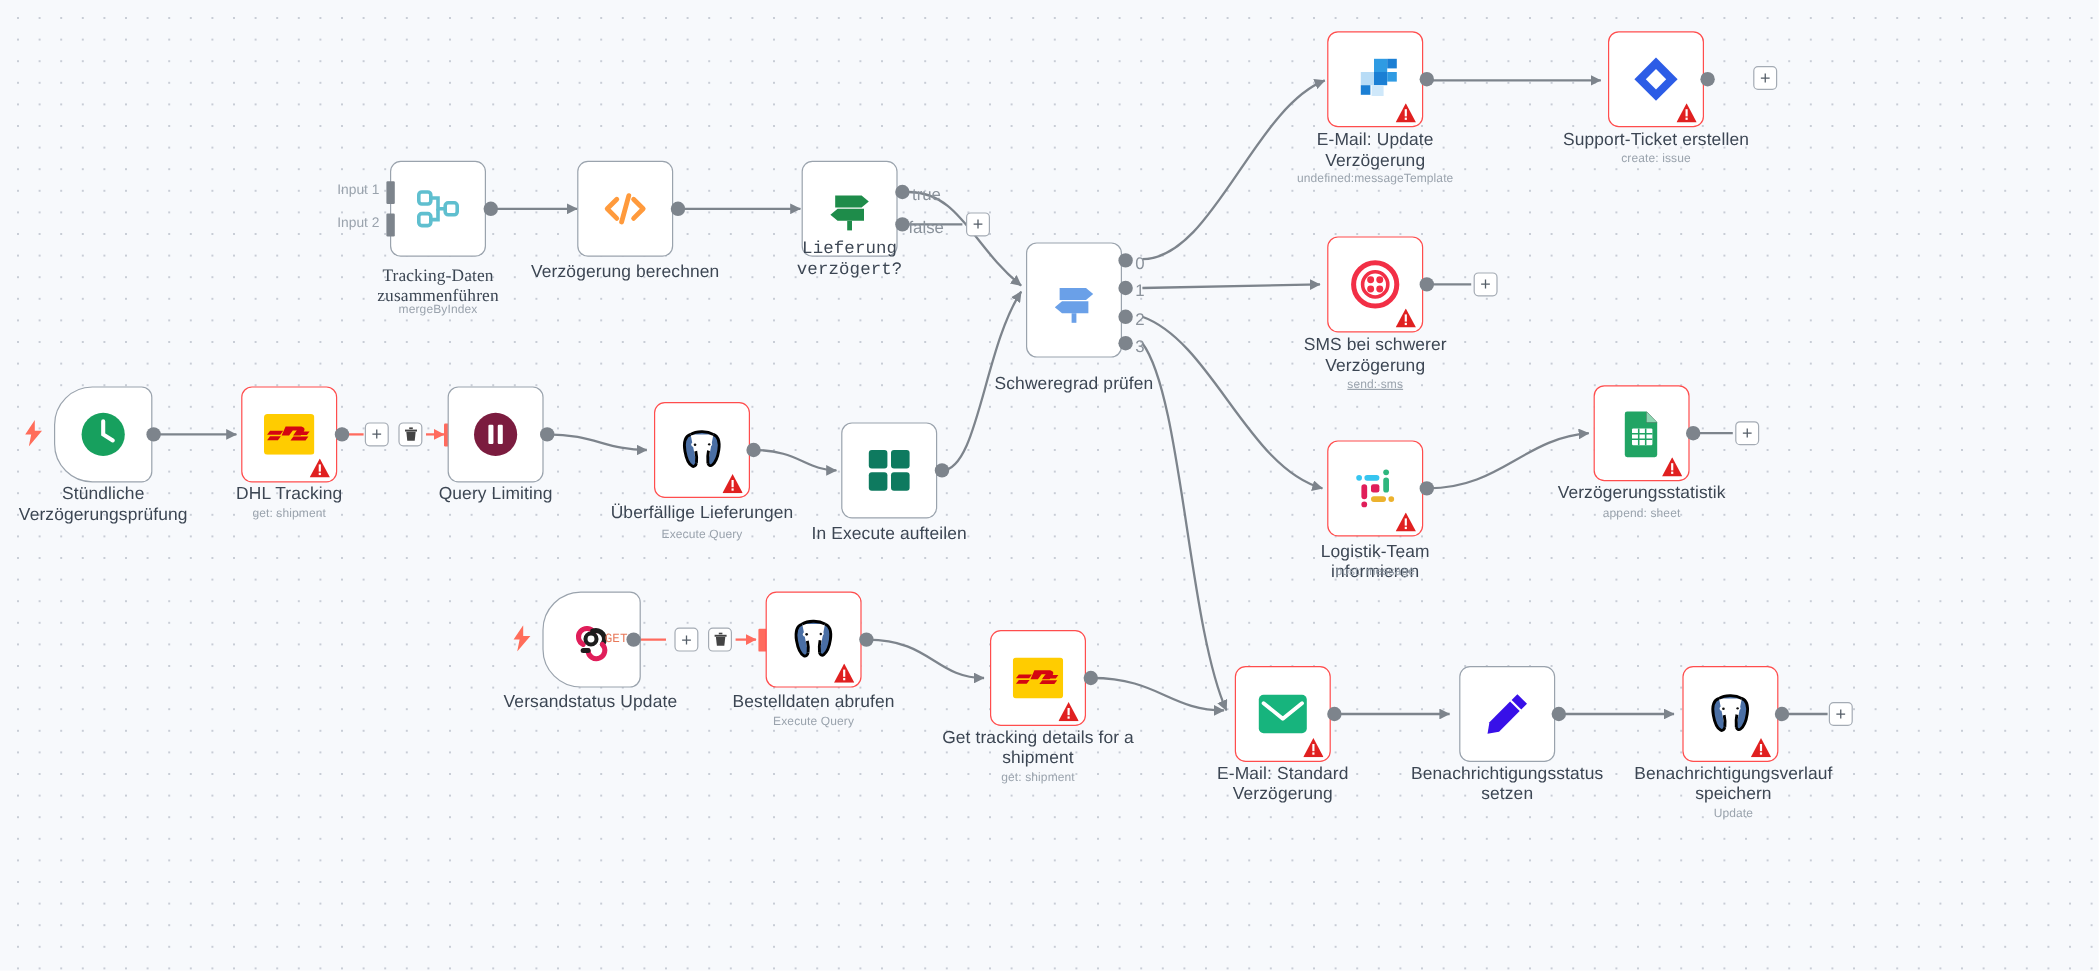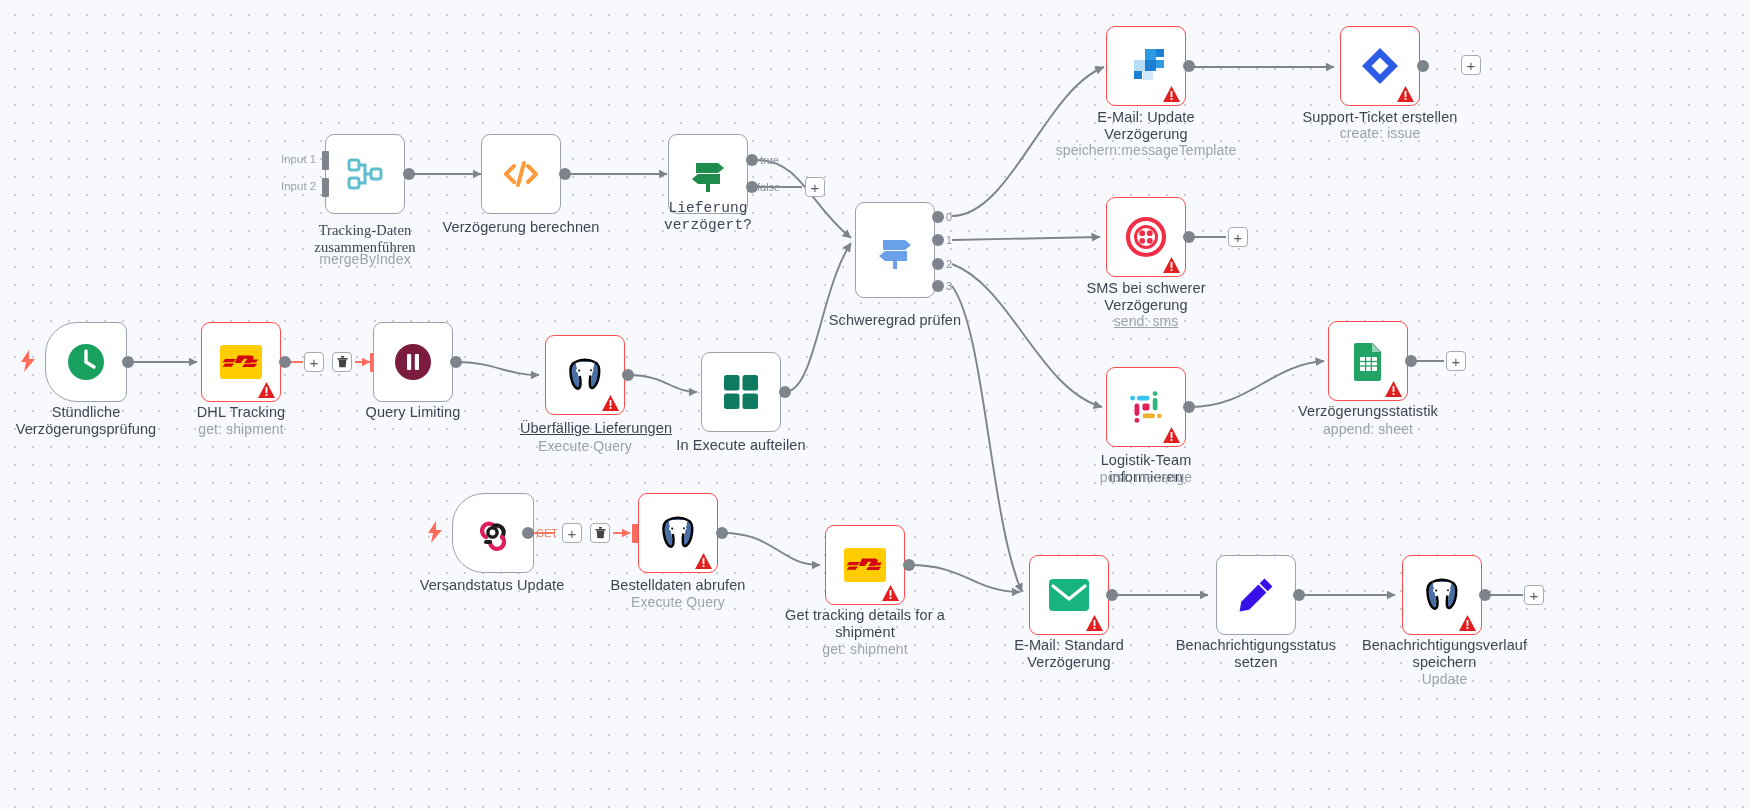--- a/index.html
+++ b/index.html
@@ -48,7 +48,7 @@
     position:absolute;
     text-align:center;
     color:#9aa3ad;
-    font-size:14px;
+    font-size:10px;
     line-height:14px;
     letter-spacing:.1px;
   }

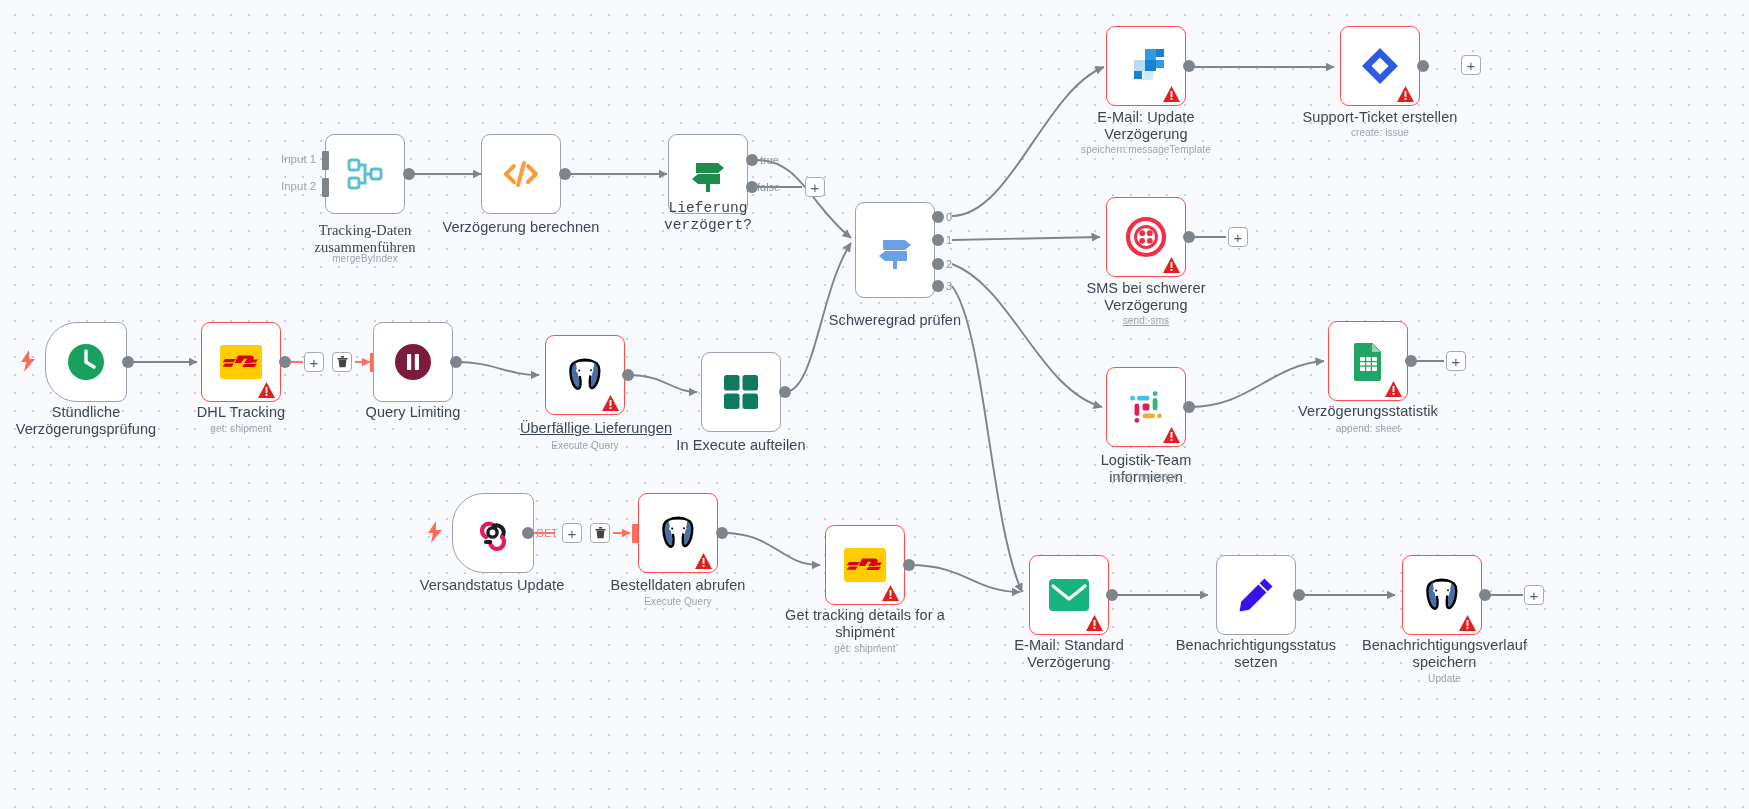--- a/index.html
+++ b/index.html
@@ -378,7 +378,7 @@
     <div class="dot" style="left:1183px;top:60px;"></div>
     <div class="nlabel" style="left:1066px;top:109px;width:160px;">E-Mail: Update
 Verzögerung</div>
-    <div class="nsub" style="left:1046px;top:143px;width:200px;">speichern:messageTemplate</div>
+    <div class="nsub" style="left:1046px;top:143px;width:200px;">undefined:messageTemplate</div>
   </div>
 
   <div class="node">

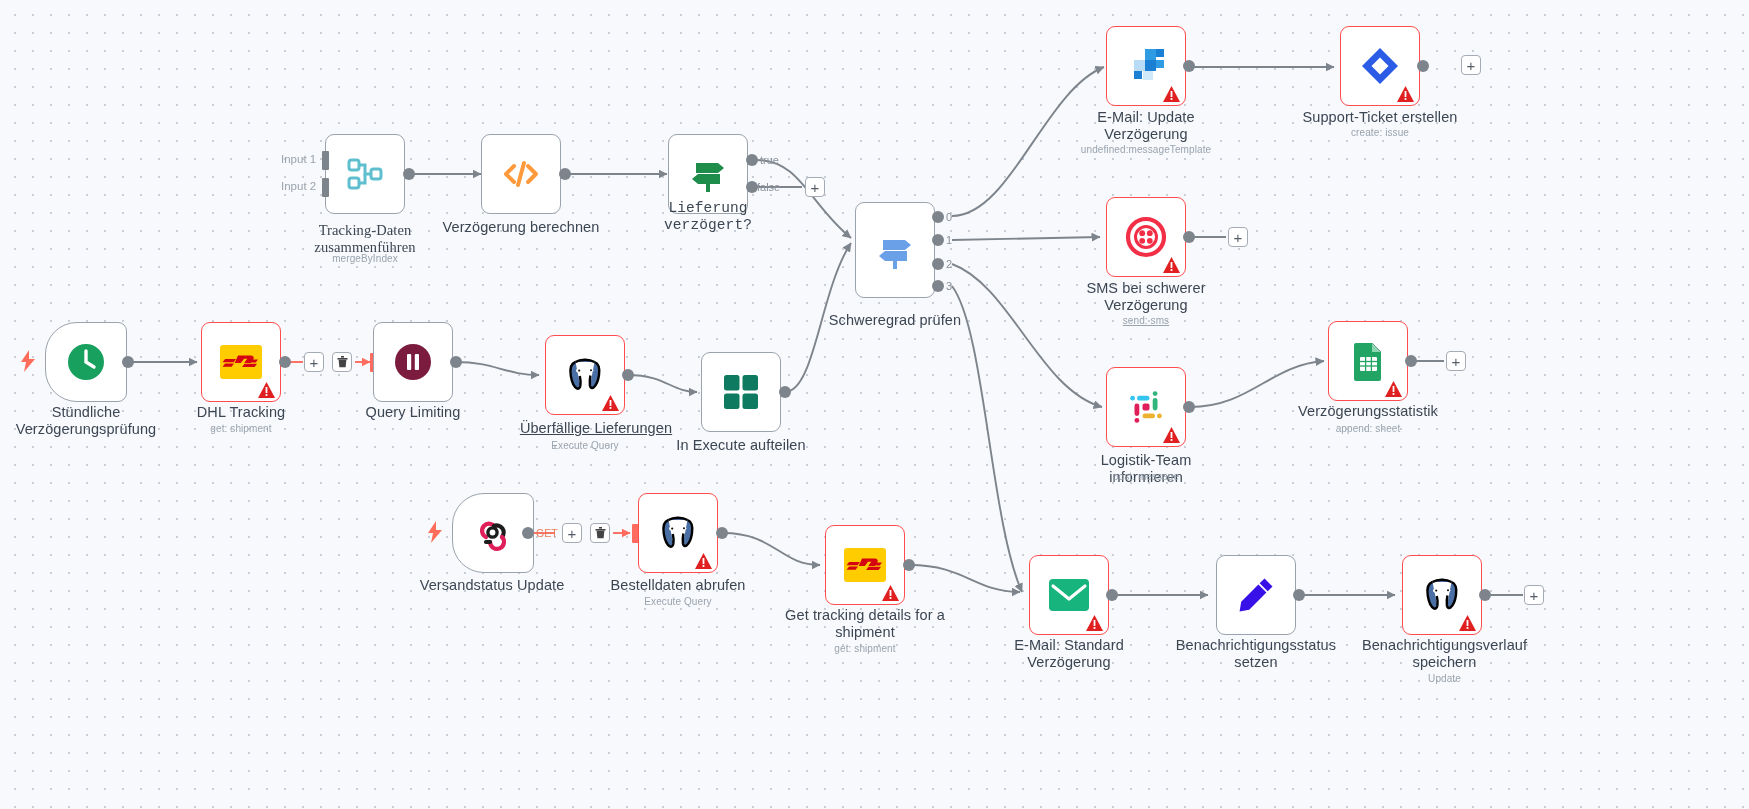--- a/index.html
+++ b/index.html
@@ -84,7 +84,7 @@
   }
   .edgelabel.orange{color:#e8795a;}
   .portlabel{
-    position:absolute;font-size:11px;color:#8a929b;white-space:nowrap;
+    position:absolute;font-size:14px;color:#8a929b;white-space:nowrap;
   }
   .ioLabel{
     position:absolute;font-size:11.5px;color:#9aa3ad;white-space:nowrap;

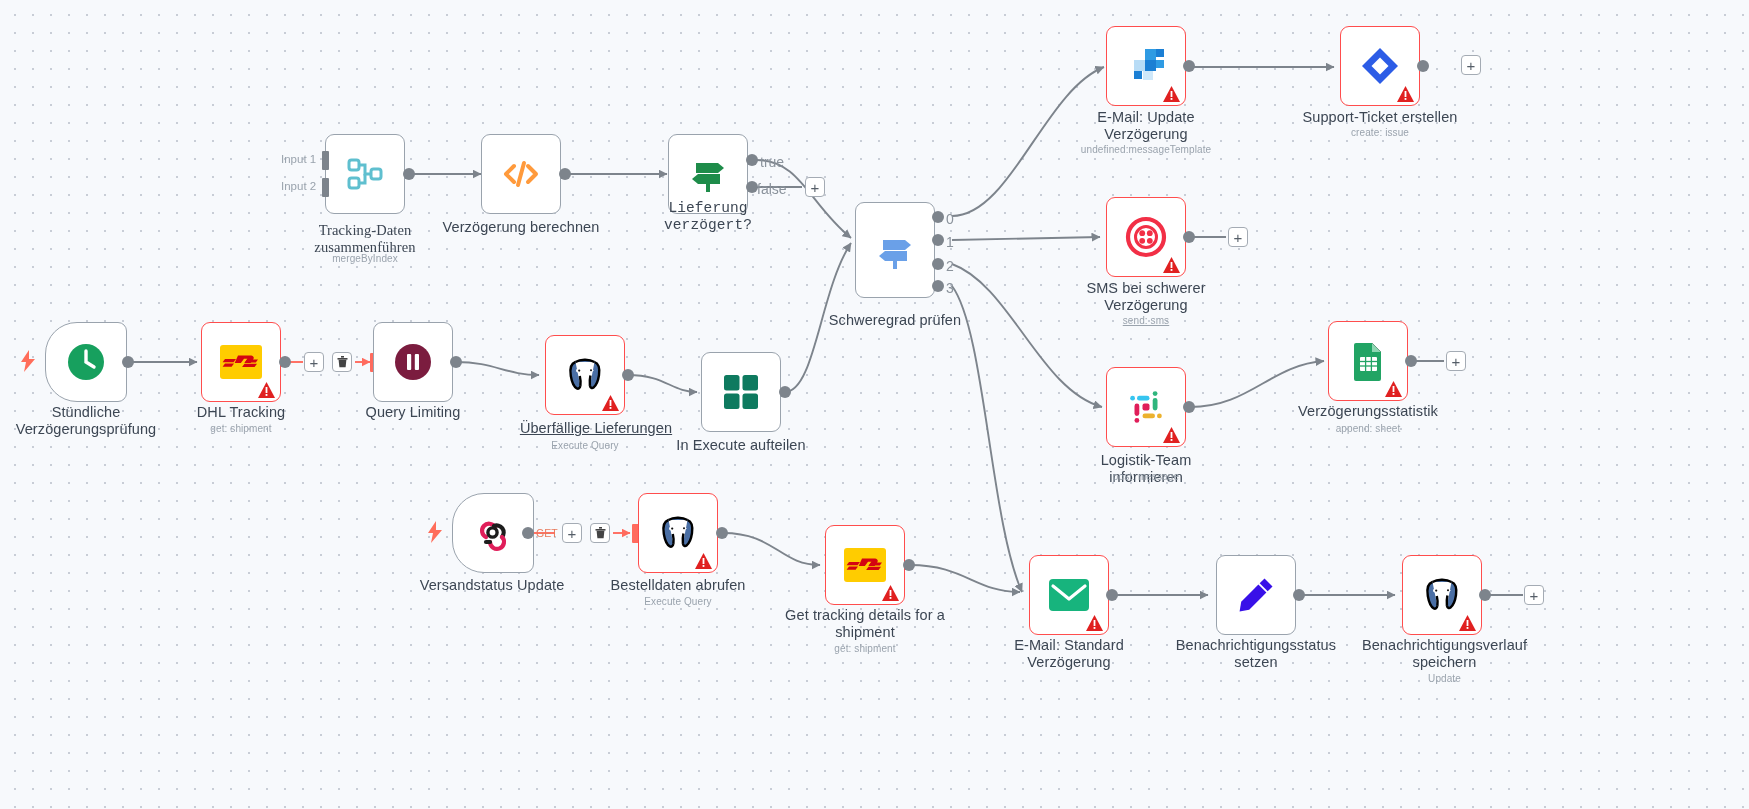--- a/index.html
+++ b/index.html
@@ -310,7 +310,7 @@
       </span>
     </div>
     <div class="dot" style="left:622px;top:369px;"></div>
-    <div class="nlabel" style="left:516px;top:420px;width:160px;text-decoration:underline;">Überfällige Lieferungen</div>
+    <div class="nlabel" style="left:505px;top:420px;width:160px;">Überfällige Lieferungen</div>
     <div class="nsub" style="left:505px;top:439px;width:160px;">Execute Query</div>
   </div>
 

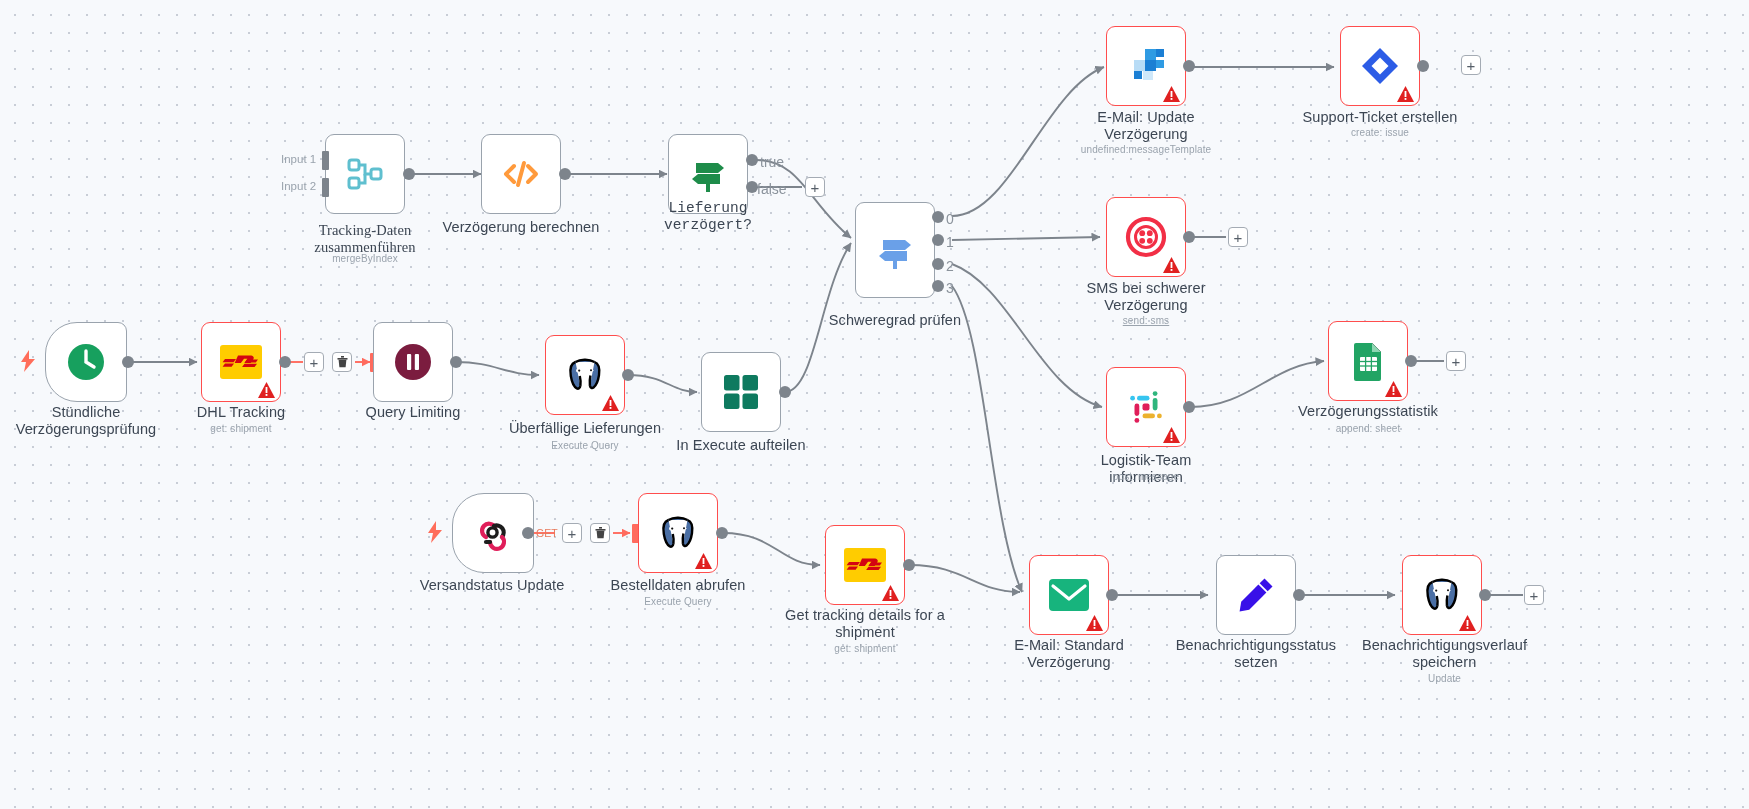--- a/index.html
+++ b/index.html
@@ -510,7 +510,7 @@
       </span>
     </div>
     <div class="dot" style="left:522px;top:527px;"></div>
-    <div class="edgelabel orange" style="left:536px;top:527px;">GET</div>
+    <div class="edgelabel orange" style="left:504px;top:527px;font-family:Liberation Mono, monospace;">GET</div>
     <div class="plusbtn" style="left:562px;top:523px;">+</div>
     <div class="trashbtn" style="left:590px;top:523px;">
       <svg class="ic" width="11" height="12" viewBox="0 0 11 12">

